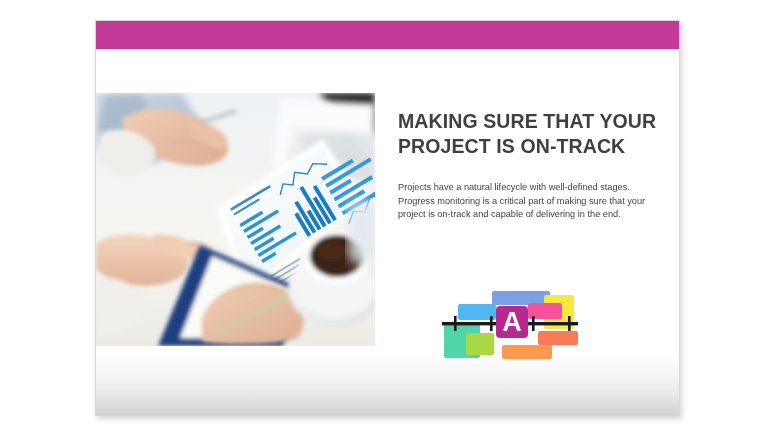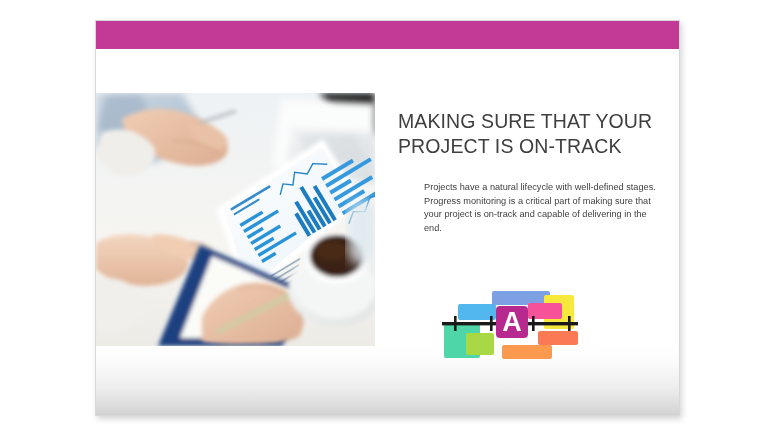--- a/index.html
+++ b/index.html
@@ -284,7 +284,7 @@
     </div>
 
     <div id="content-col">
-      <h1 id="slide-title" style="color: rgb(63, 63, 63);">MAKING SURE THAT YOUR PROJECT IS ON-TRACK</h1>
+      <h1 id="slide-title" style="color: rgb(63, 63, 63); font-weight: bold;">MAKING SURE THAT YOUR PROJECT IS ON-TRACK</h1>
       <p id="slide-body" style="color: rgb(63, 63, 63); margin-left: 26px;">Projects have a natural lifecycle with well-defined stages. Progress monitoring is a critical part of making sure that your project is on-track and capable of delivering in the end.</p>
     </div>
 

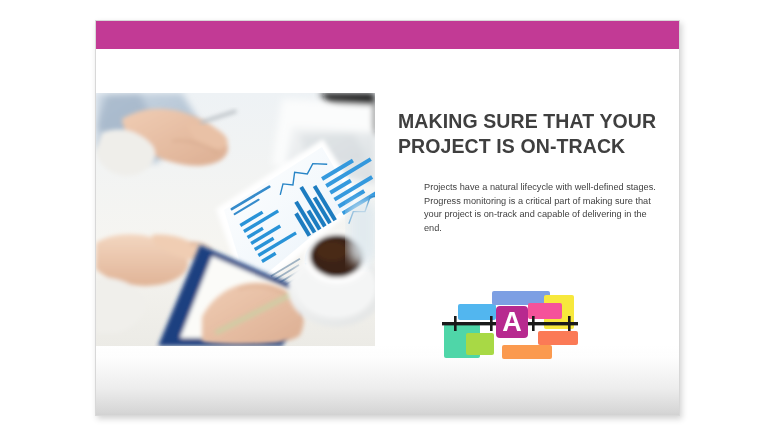--- a/index.html
+++ b/index.html
@@ -285,7 +285,7 @@
 
     <div id="content-col">
       <h1 id="slide-title" style="color: rgb(63, 63, 63); font-weight: bold;">MAKING SURE THAT YOUR PROJECT IS ON-TRACK</h1>
-      <p id="slide-body" style="color: rgb(63, 63, 63); margin-left: 26px;">Projects have a natural lifecycle with well-defined stages. Progress monitoring is a critical part of making sure that your project is on-track and capable of delivering in the end.</p>
+      <p id="slide-body" style="color: rgb(63, 63, 63);">Projects have a natural lifecycle with well-defined stages. Progress monitoring is a critical part of making sure that your project is on-track and capable of delivering in the end.</p>
     </div>
 
     <div id="timeline-graphic">

